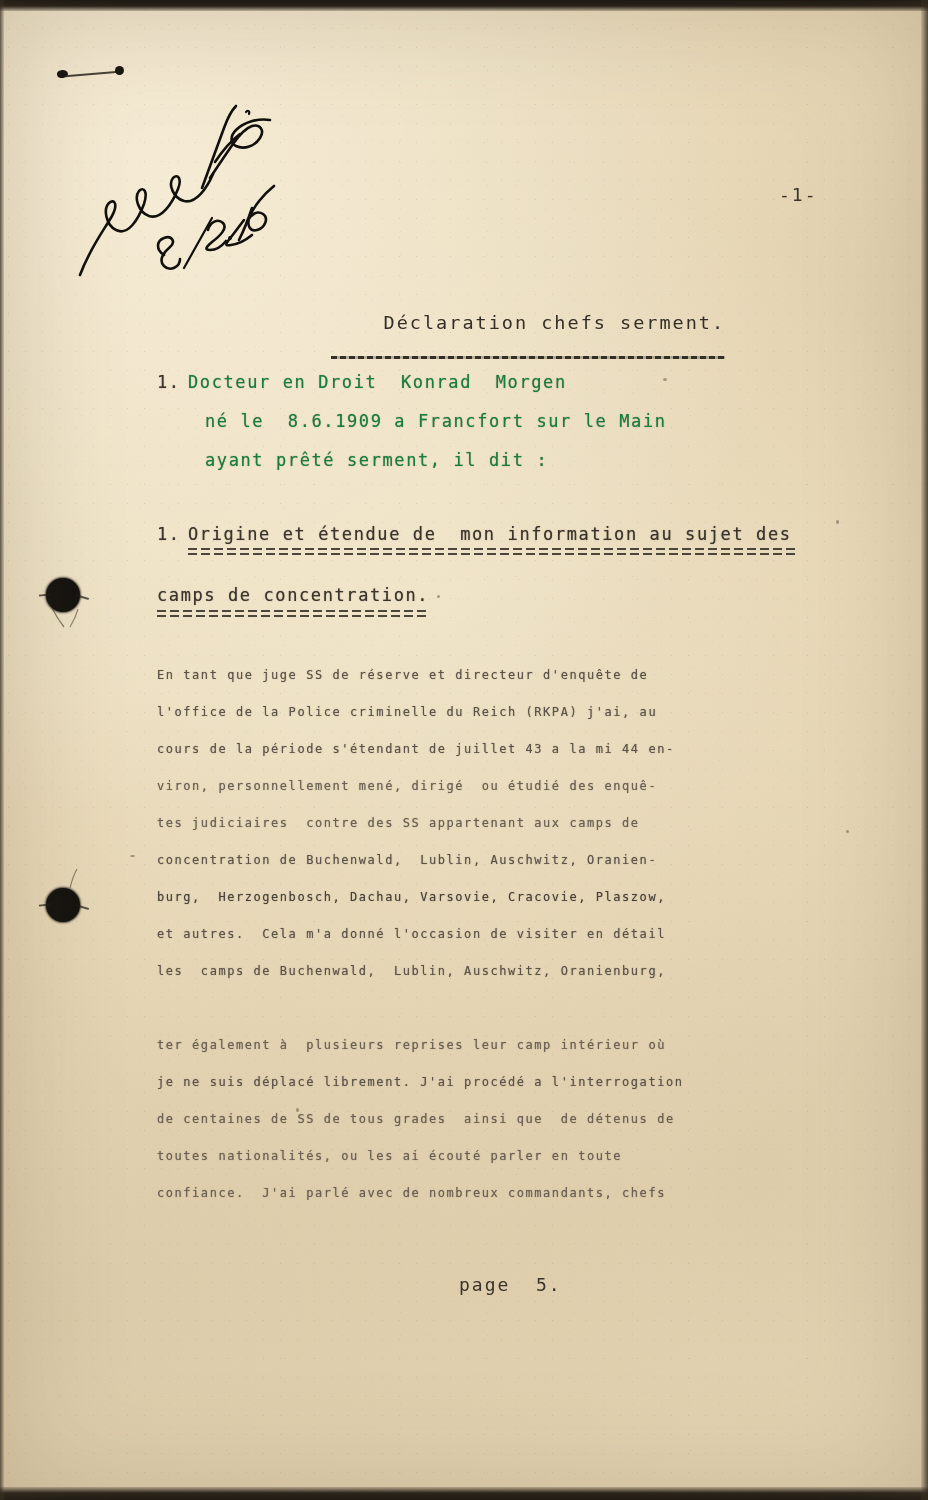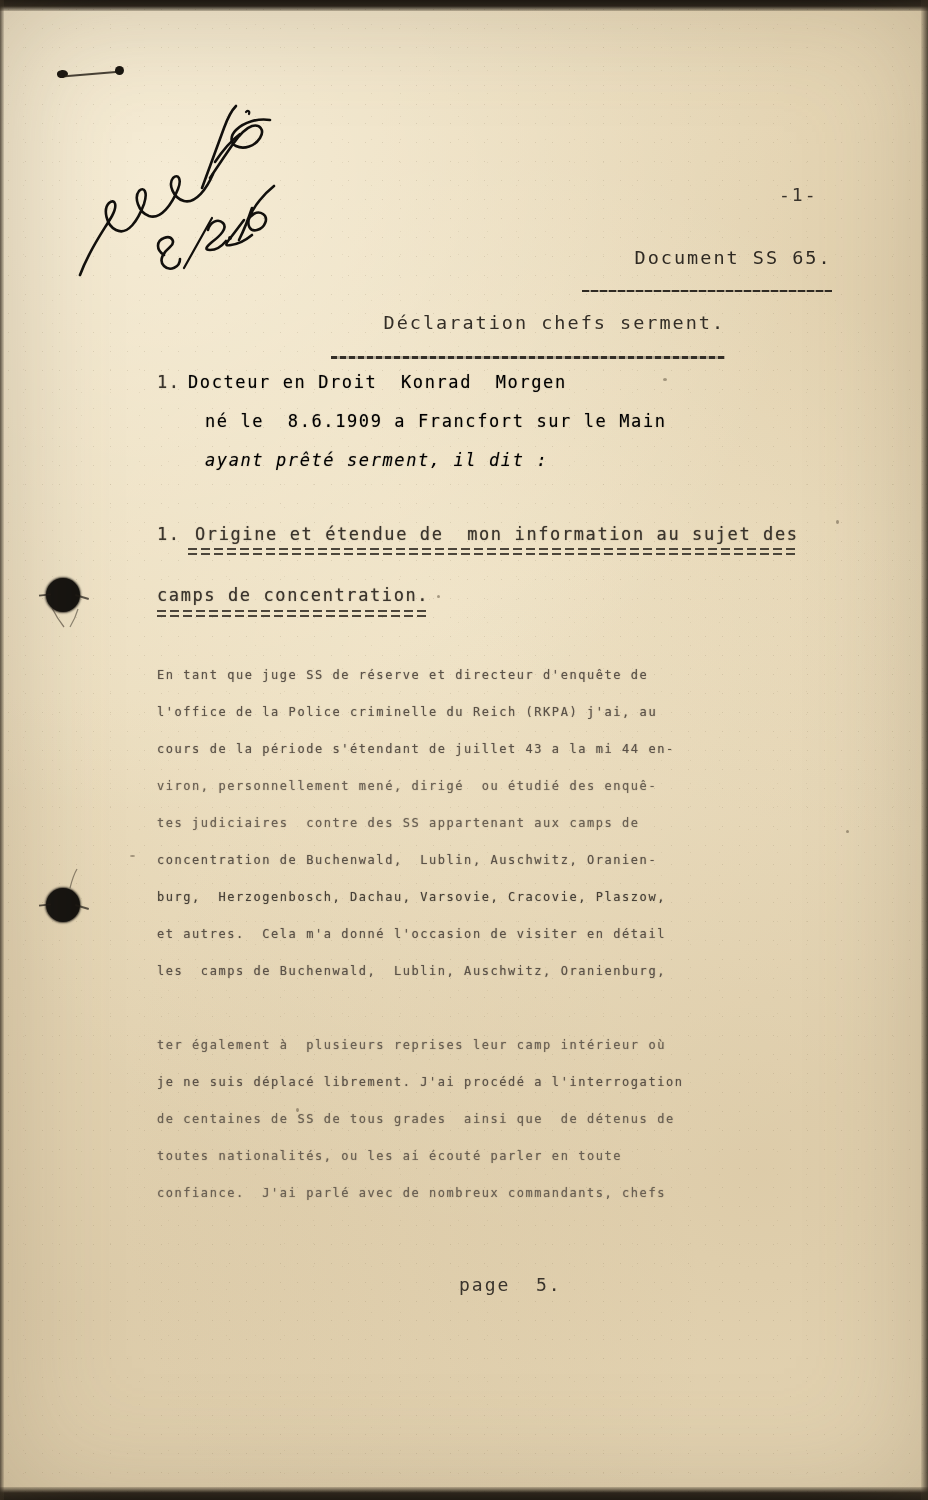--- a/index.html
+++ b/index.html
@@ -269,10 +269,6 @@
 
   <div class="page-num" style="left:779px; top:184px;">-1-</div>
 
-  <div class="doc-head" style="left:582px; top:226px;">
-    <span>Document SS 65.</span>
-    <span class="rule"></span>
-  </div>
 
   <div class="title-line" style="left:331px; top:291px;">
     <span>Déclaration chefs serment.</span>

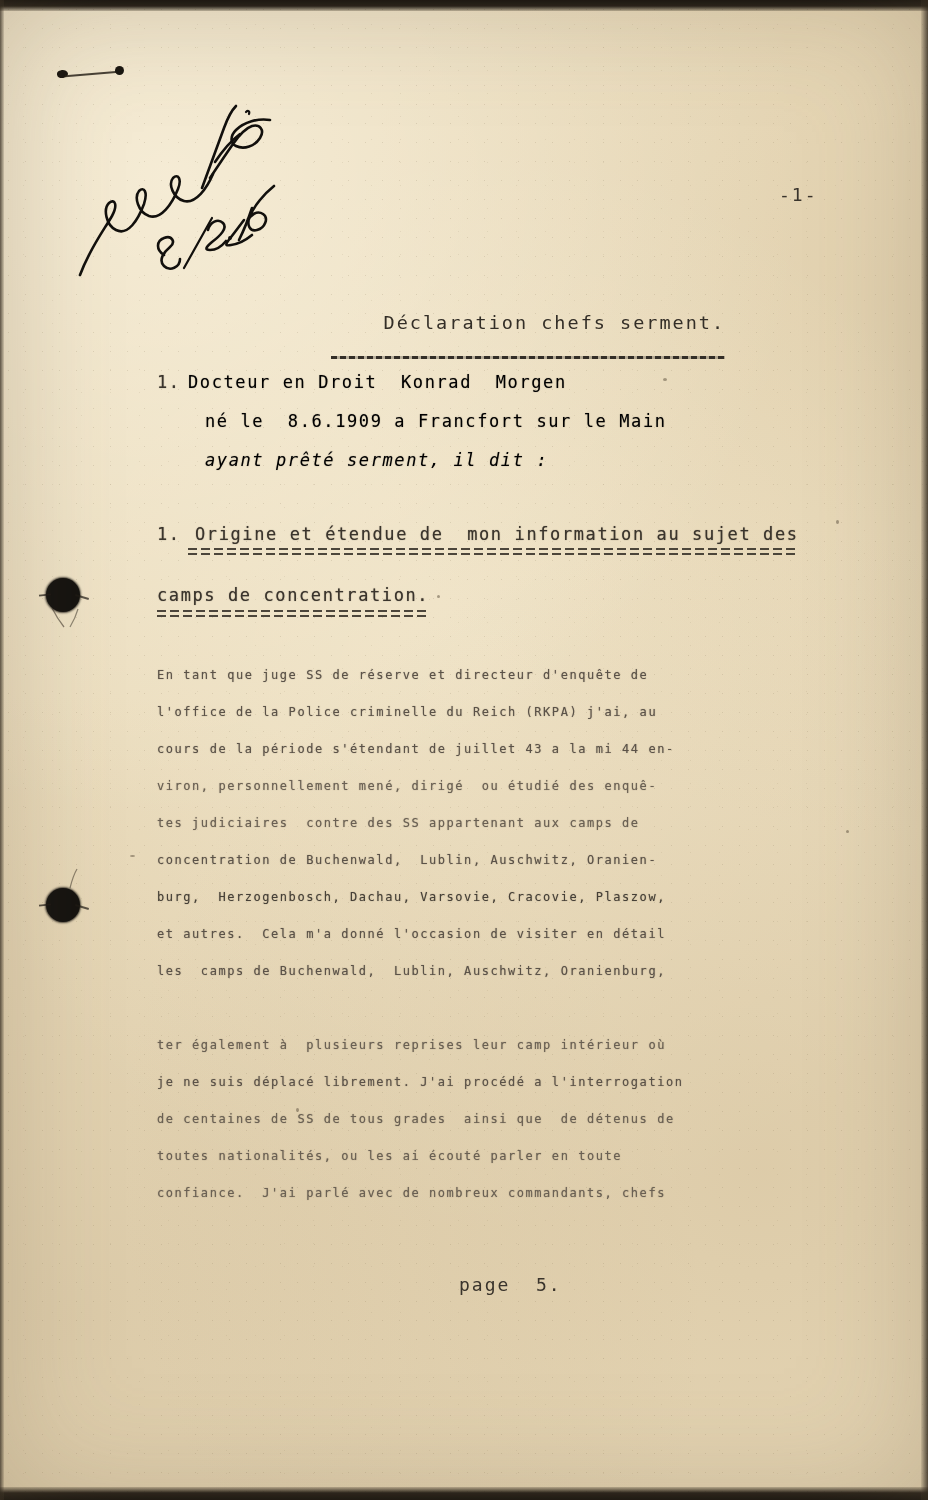--- a/index.html
+++ b/index.html
@@ -126,7 +126,7 @@
   .typed {
     position: absolute;
     white-space: pre;
-    color: #000000;
+    color: #15803d;
     letter-spacing: 1.6px;
     font-size: 17px;
     text-shadow: 0 0 1.1px rgba(70,62,52,.55);

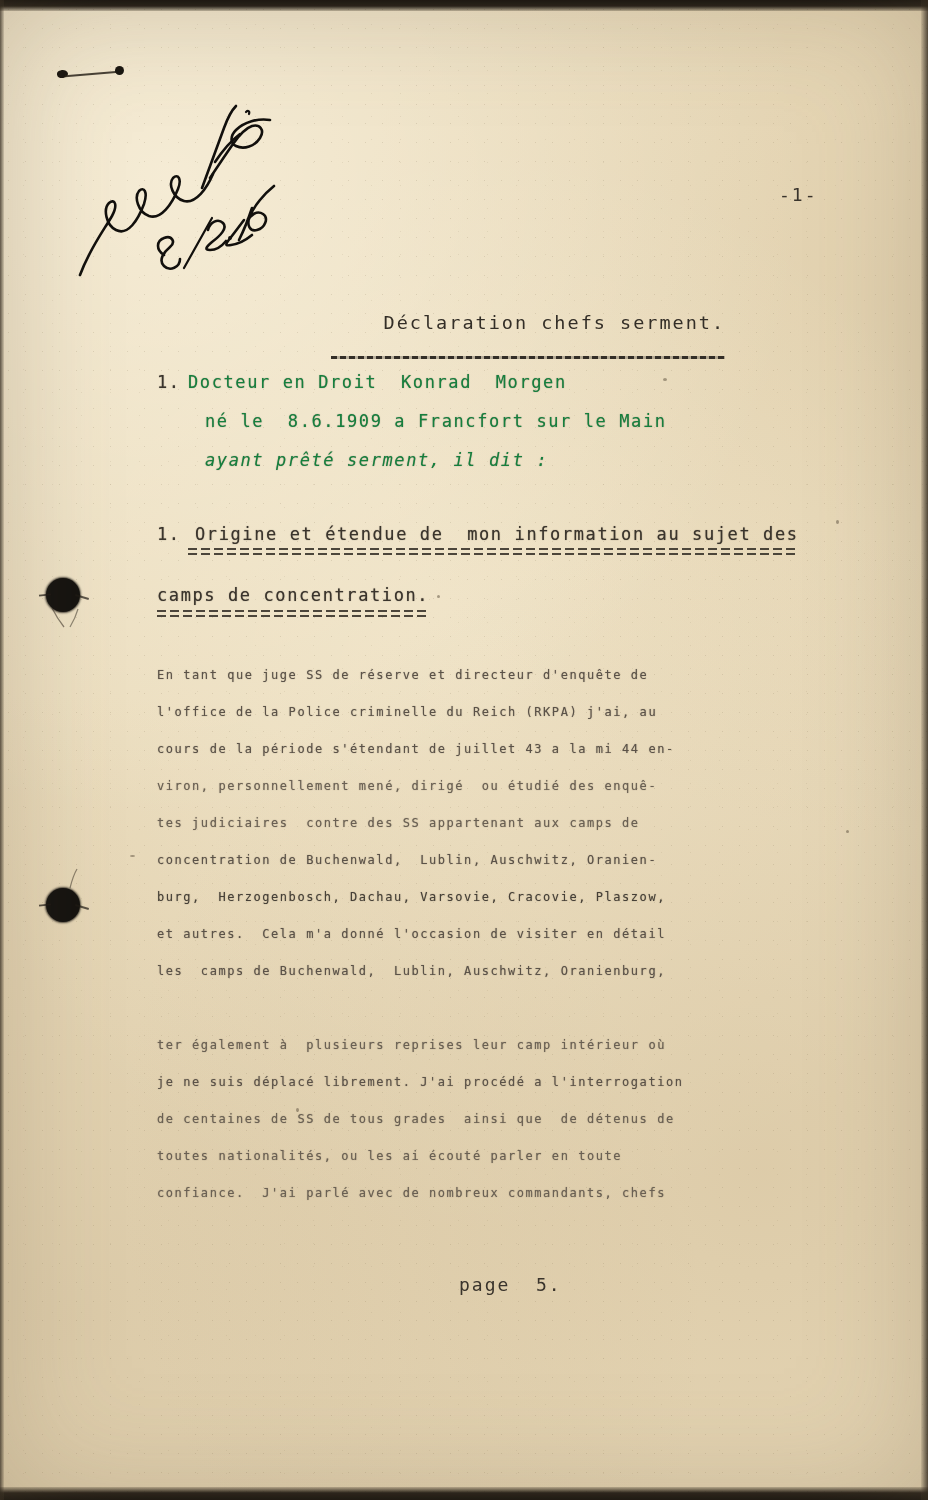--- a/index.html
+++ b/index.html
@@ -278,7 +278,7 @@
   <div class="typed dark" style="left:157px; top:372px;">1.</div>
   <div class="typed" style="left:188px; top:372px;">Docteur en Droit  Konrad  Morgen</div>
   <div class="typed" style="left:205px; top:411px;">né le  8.6.1909 a Francfort sur le Main</div>
-  <div class="typed" style="left:205px; top:450px;font-style:italic;">ayant prêté serment, il dit :</div>
+  <div class="typed" style="left:205px; top:450px;">ayant prêté serment, il dit :</div>
 
   <div class="typed dark" style="left:157px; top:524px;">1.</div>
   <div class="typed dark" style="left:188px; top:524px;margin-left:7px;">Origine et étendue de  mon information au sujet des</div>

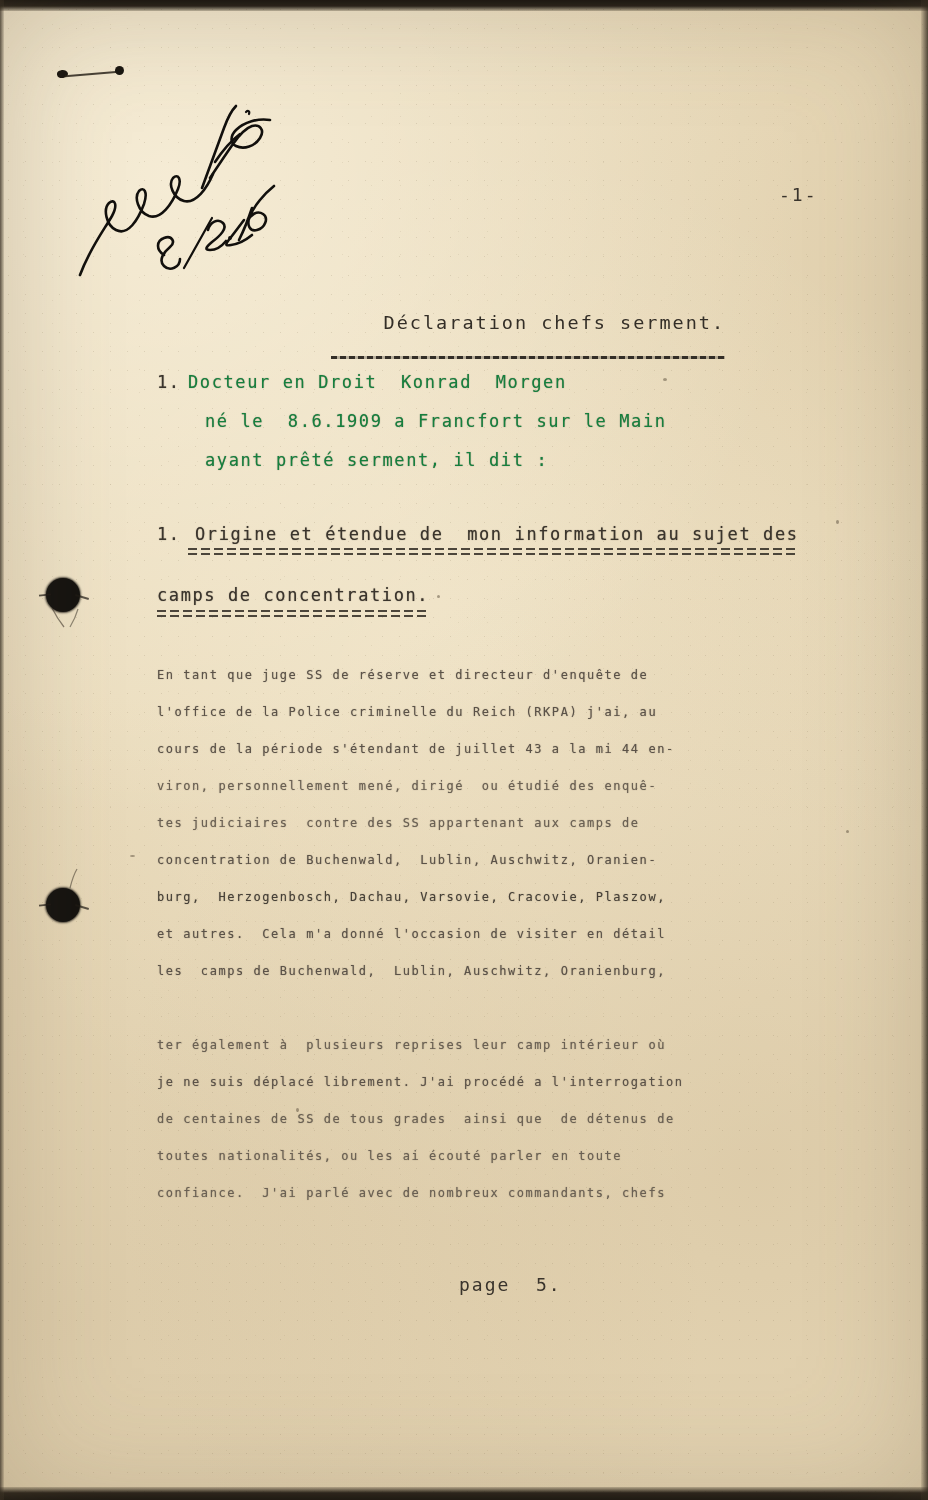--- a/index.html
+++ b/index.html
@@ -281,7 +281,7 @@
   <div class="typed" style="left:205px; top:450px;">ayant prêté serment, il dit :</div>
 
   <div class="typed dark" style="left:157px; top:524px;">1.</div>
-  <div class="typed dark" style="left:188px; top:524px;margin-left:7px;">Origine et étendue de  mon information au sujet des</div>
+  <div class="typed dark" style="left:188px; top:524px;">Origine et étendue de  mon information au sujet des</div>
   <div class="eqrule" style="left:188px; top:548px; width:610px;"></div>
 
   <div class="typed dark" style="left:157px; top:585px;">camps de concentration.</div>

